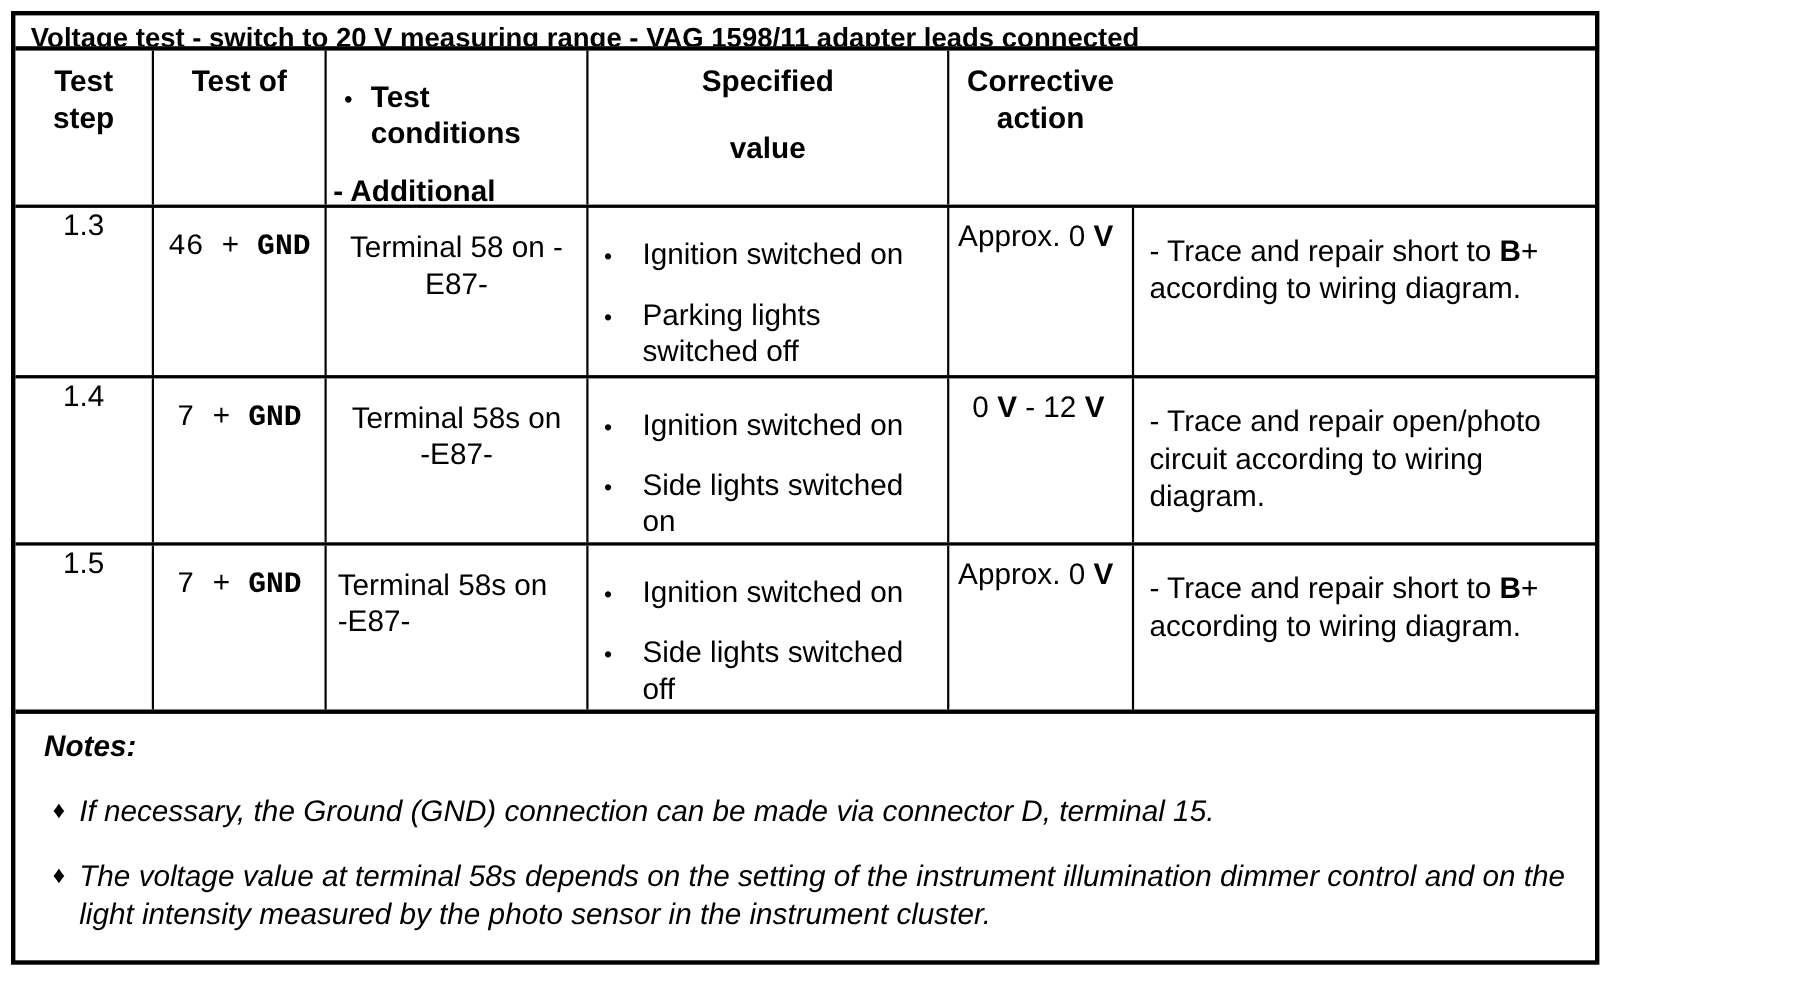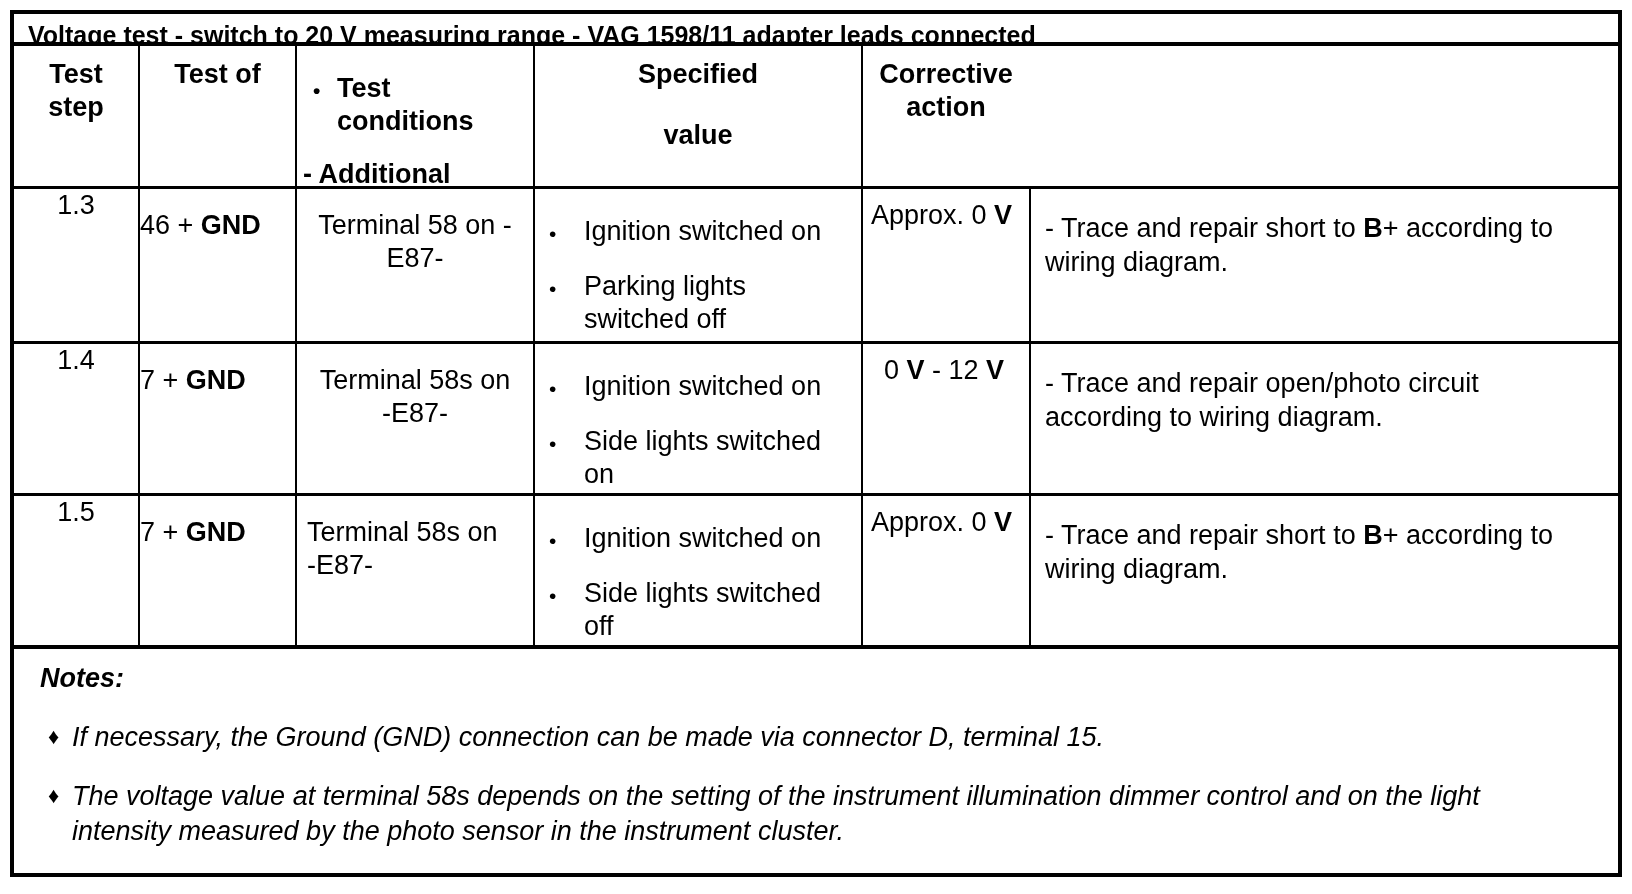--- a/index.html
+++ b/index.html
@@ -7,7 +7,7 @@
               font-family:"Liberation Sans", sans-serif; }
   .sheet { position:relative; width:1632px; height:894px; background:#fff; }
 
-  .tbl { position:absolute; left:10px; top:10px; width:1612px; height:867px;
+  .tbl { position:absolute; left:10px; top:10px; width:1444px; height:867px;
          border:4px solid #000; display:flex; flex-direction:column; }
 
   .title-row { height:48px; border-bottom:4px solid #000;

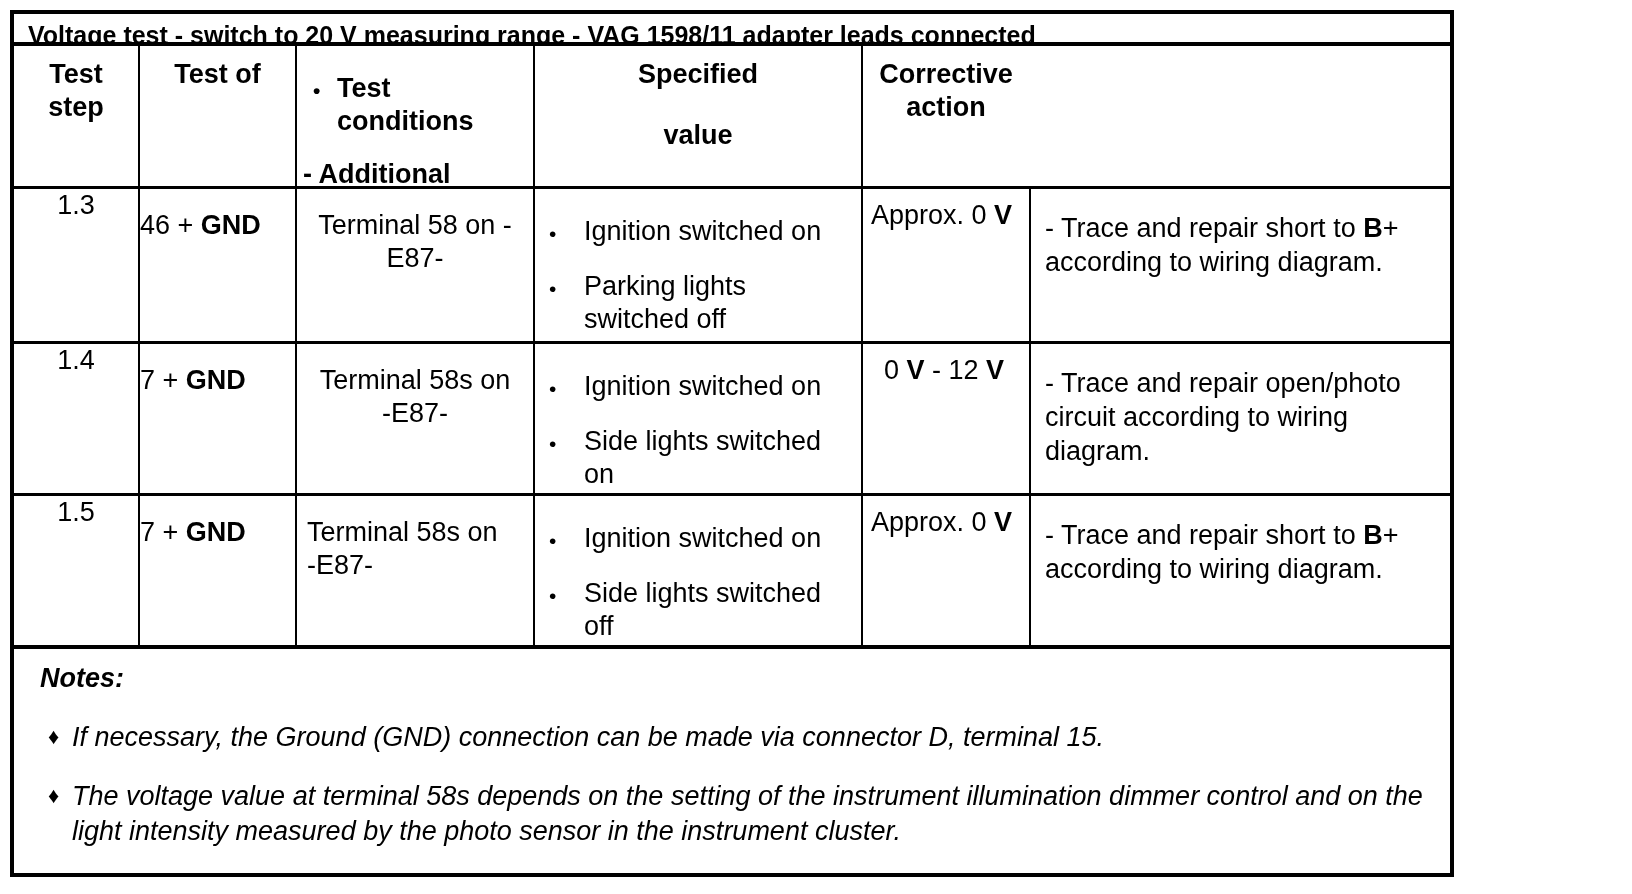--- a/index.html
+++ b/index.html
@@ -33,7 +33,7 @@
   .dash-line { margin-top:20px; }
 
   .cell-step { text-align:center; }
-  .cell-sock { padding-top:20px; text-align:left; white-space:nowrap; }
+  .cell-sock { padding-top:20px; text-align:center; white-space:nowrap;font-family:Liberation Mono, monospace; }
   .cell-testof { padding-top:20px; text-align:center; }
   .cell-testof.left { text-align:left; padding-left:10px; }
 

